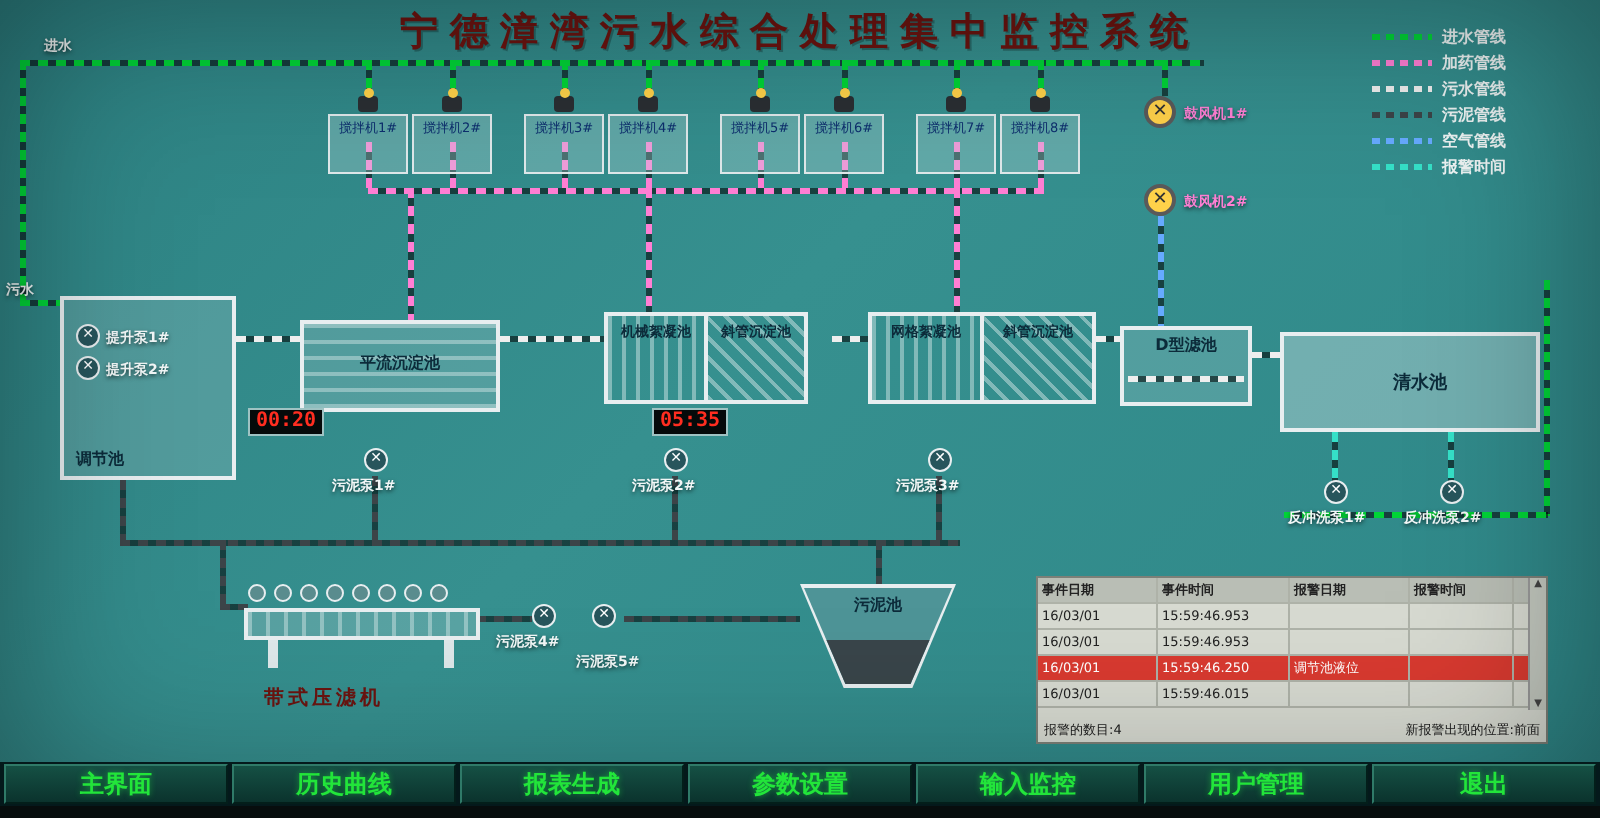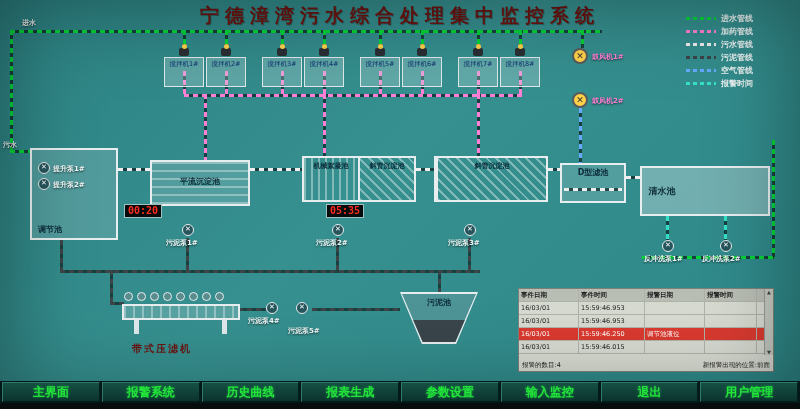--- a/index.html
+++ b/index.html
@@ -223,7 +223,7 @@
   <div class="pump" style="left:182px;top:224px"></div>
   <span class="slabel" style="left:166px;top:238px">污泥泵1#</span>
 
-  <div class="combo" style="left:302px;top:156px;width:114px;height:46px">
+  <div class="combo" style="left:302px;top:156px;width:102px;height:46px">
     <div class="half vstripes">
         <span class="hlabel">机械絮凝池</span>
       </div>

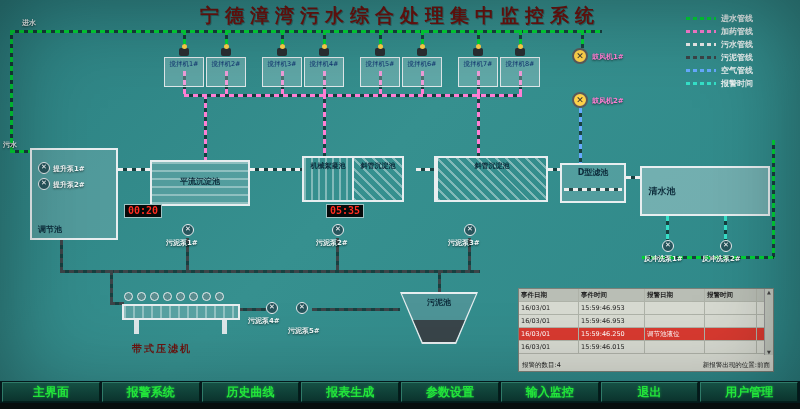--- a/index.html
+++ b/index.html
@@ -236,6 +236,9 @@
   <span class="slabel" style="left:316px;top:238px">污泥泵2#</span>
 
   <div class="combo" style="left:434px;top:156px;width:114px;height:46px">
+    <div class="half vstripes">
+        <span class="hlabel">网格絮凝池</span>
+      </div>
     <div class="half dstripes">
         <span class="hlabel">斜管沉淀池</span>
       </div>

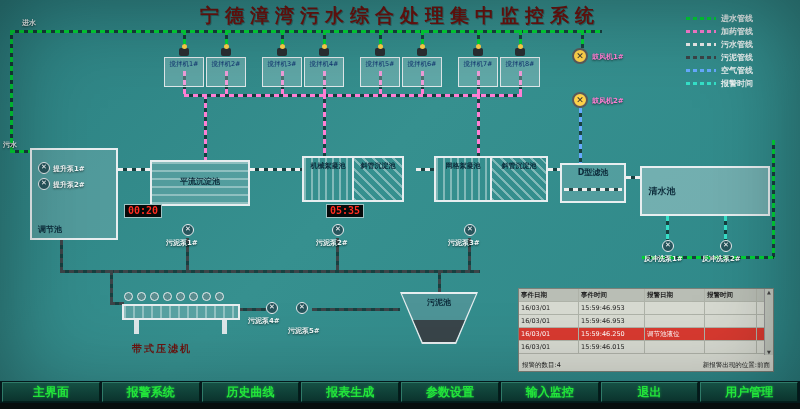--- a/index.html
+++ b/index.html
@@ -251,7 +251,7 @@
   <div class="ph c-white" style="left:564px;top:188px;width:58px"></div>
 
   <div class="tank" style="left:640px;top:166px;width:130px;height:50px;background:rgba(210,228,230,.40)"></div>
-  <span class="tlabel center" style="left:608px;top:185px;width:108px;font-size:9px">清水池</span>
+  <span class="tlabel center" style="left:656px;top:185px;width:108px;font-size:9px">清水池</span>
 
   <div class="pump" style="left:662px;top:240px"></div>
   <span class="slabel" style="left:644px;top:254px">反冲洗泵1#</span>

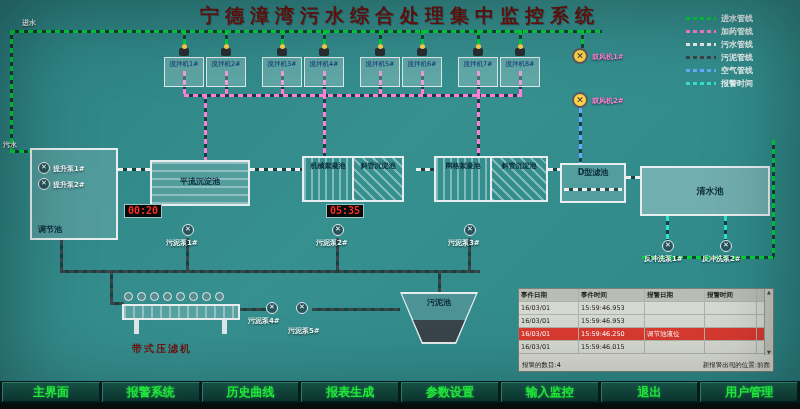--- a/index.html
+++ b/index.html
@@ -329,7 +329,6 @@
 
   <div class="menu">
     <button>主界面</button>
-    <button>报警系统</button>
     <button>历史曲线</button>
     <button>报表生成</button>
     <button>参数设置</button>

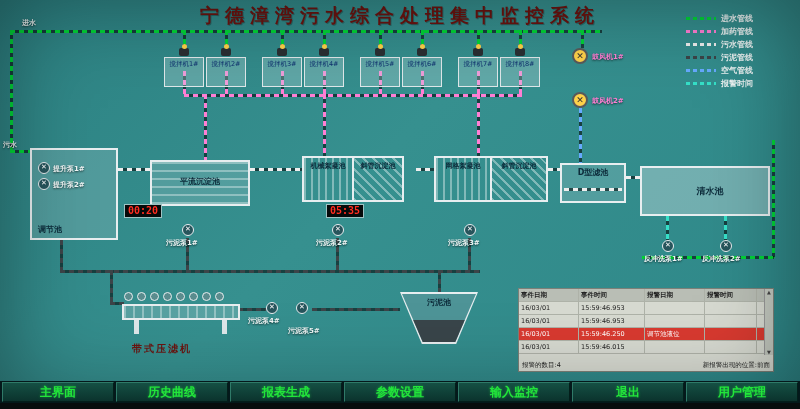--- a/index.html
+++ b/index.html
@@ -333,8 +333,8 @@
     <button>报表生成</button>
     <button>参数设置</button>
     <button>输入监控</button>
+    <button>用户管理</button>
     <button>退出</button>
-    <button>用户管理</button>
   </div>
 
 </div>

